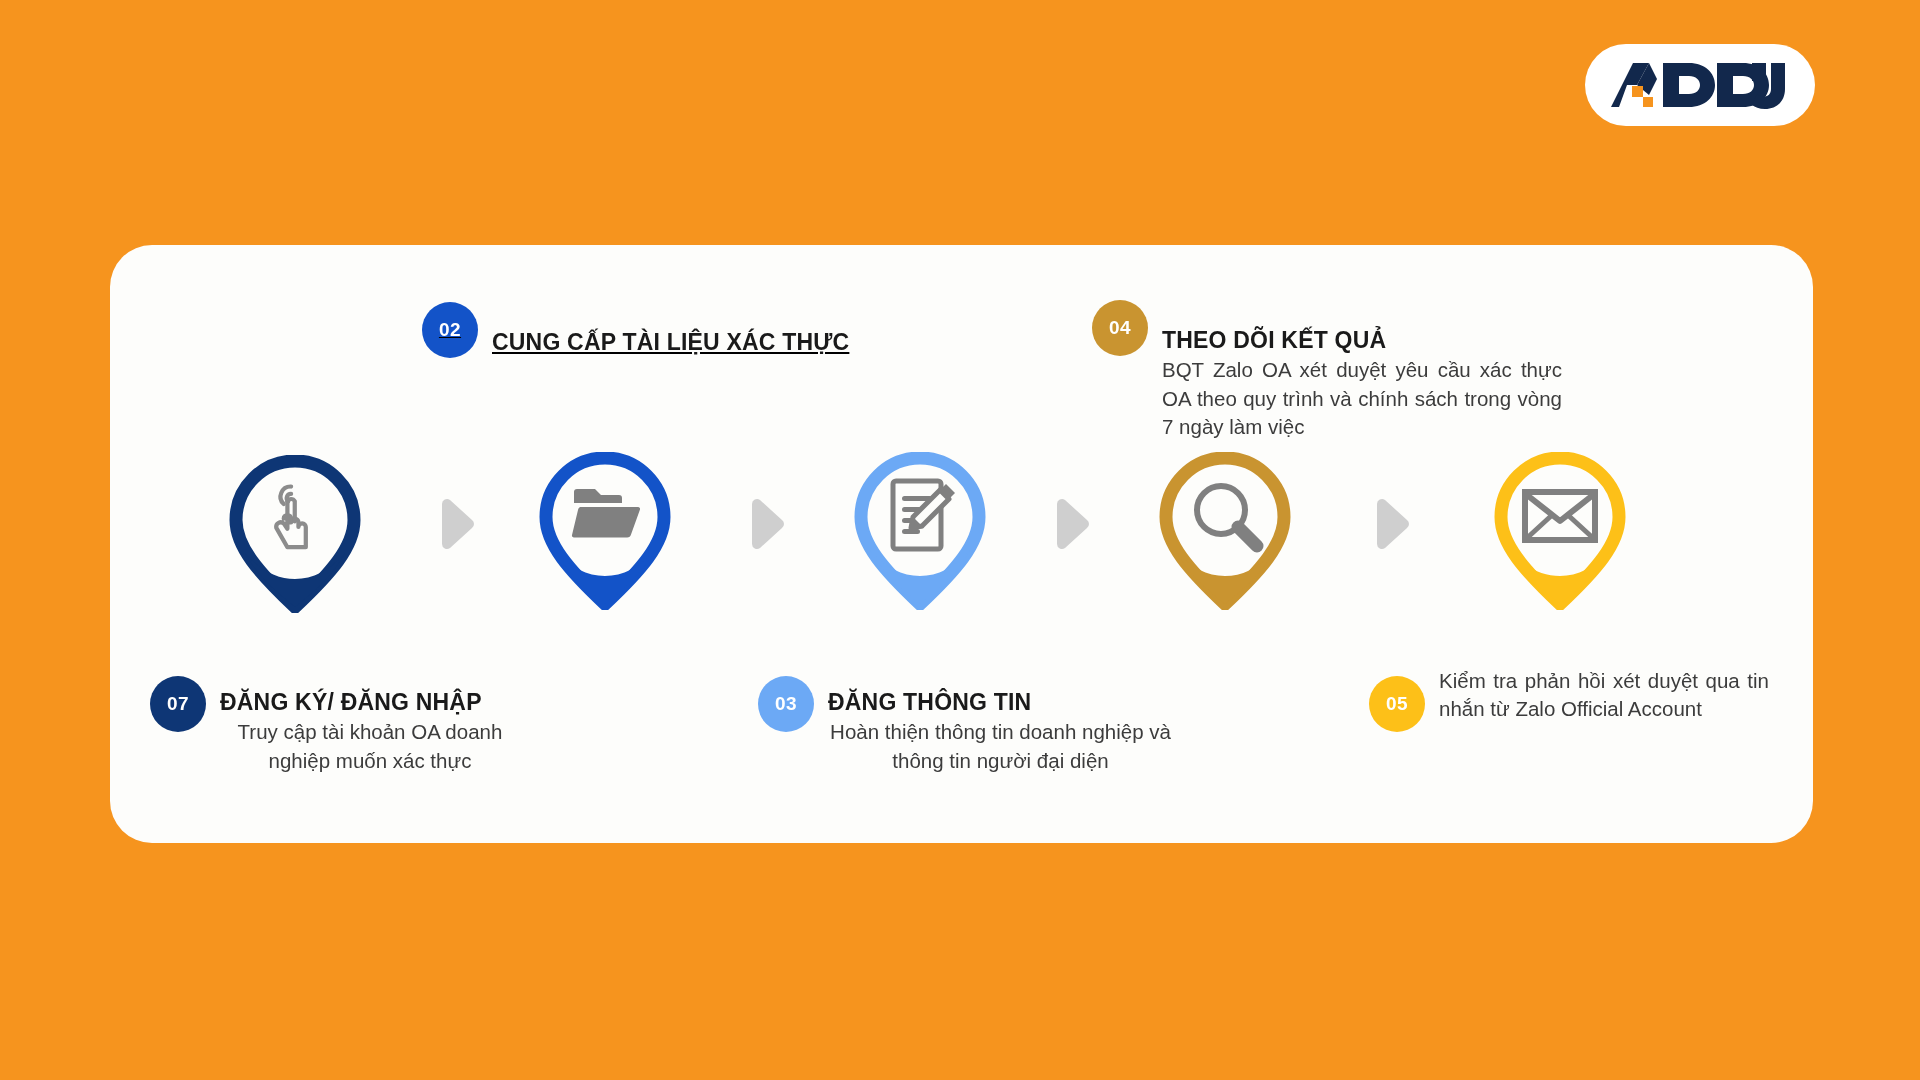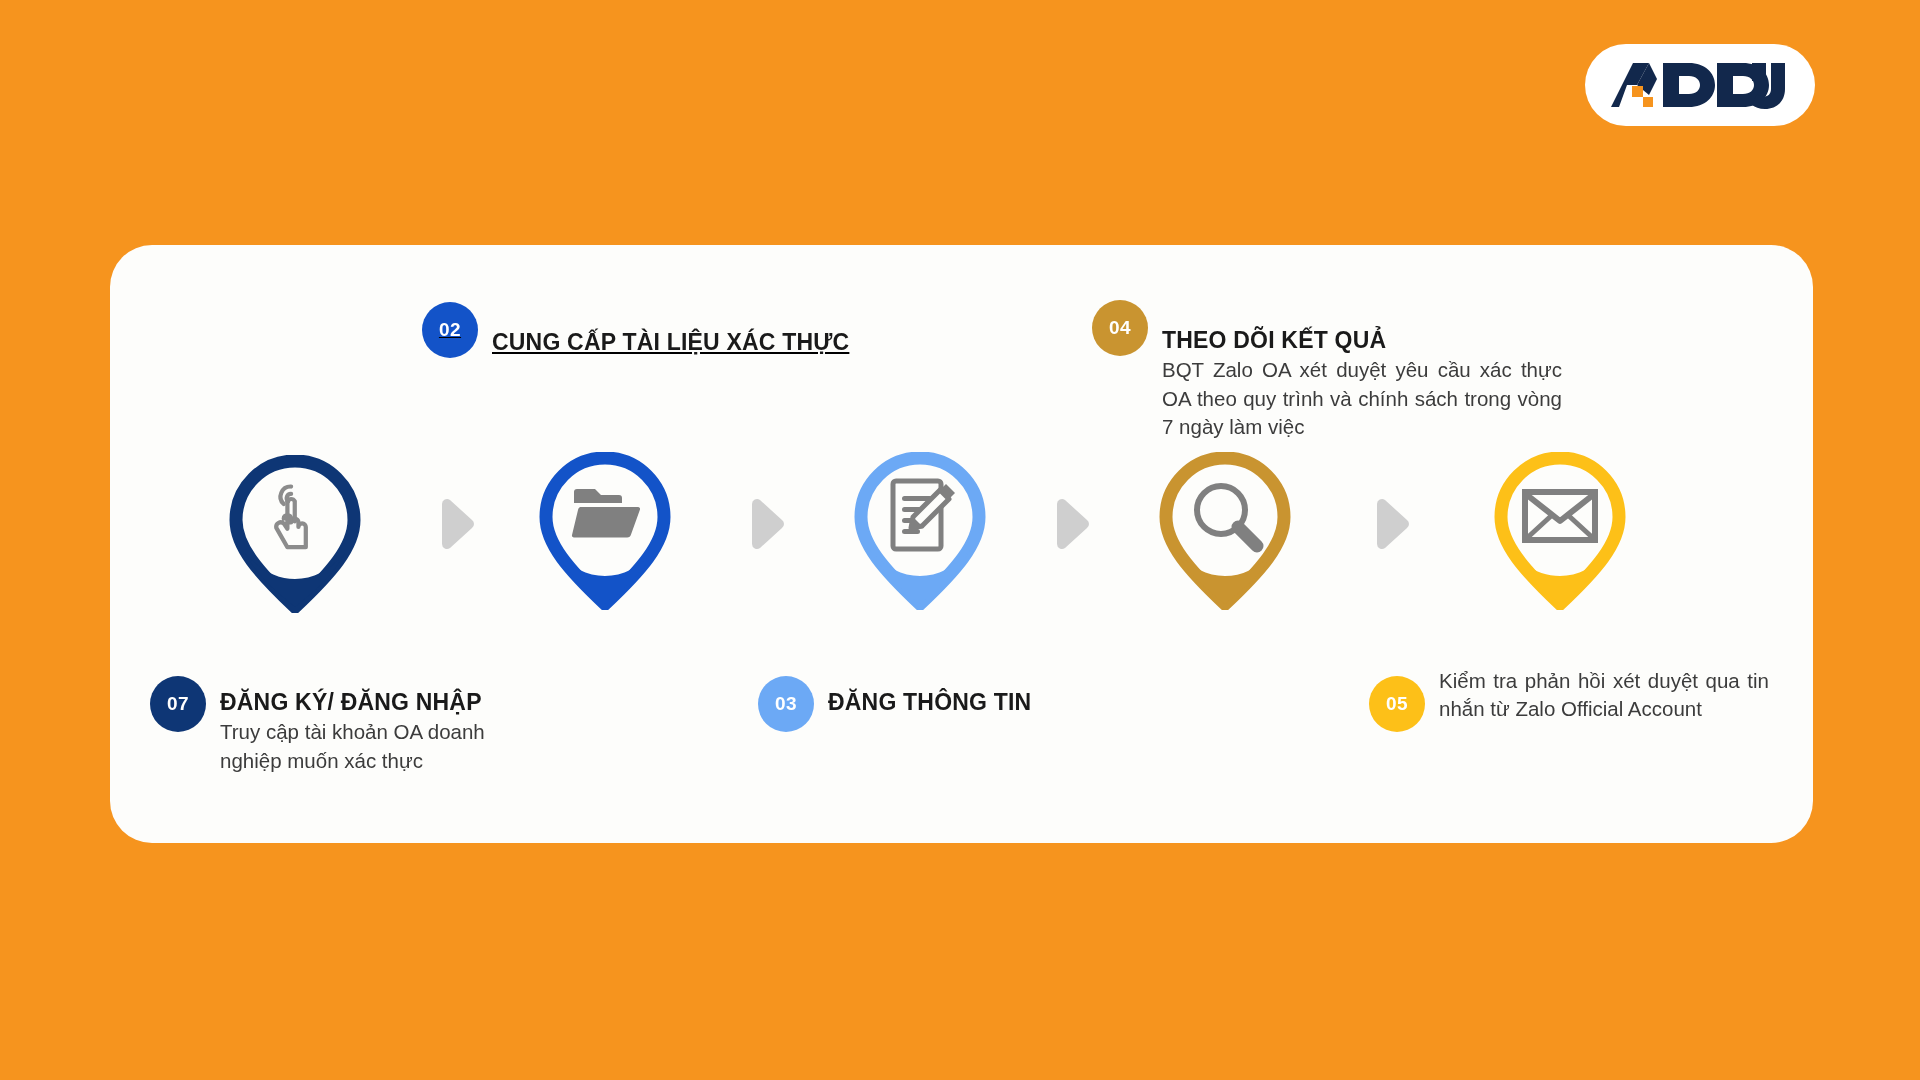--- a/index.html
+++ b/index.html
@@ -52,6 +52,7 @@
   .step-desc {
     font-size:20.5px; color:#3c3c3c; line-height:1.38;
     margin-top:3px;
+    text-align:center;
   }
   .justify .step-desc { text-align:justify; }
   .badge-low { align-self:flex-start; margin-top:14px; }

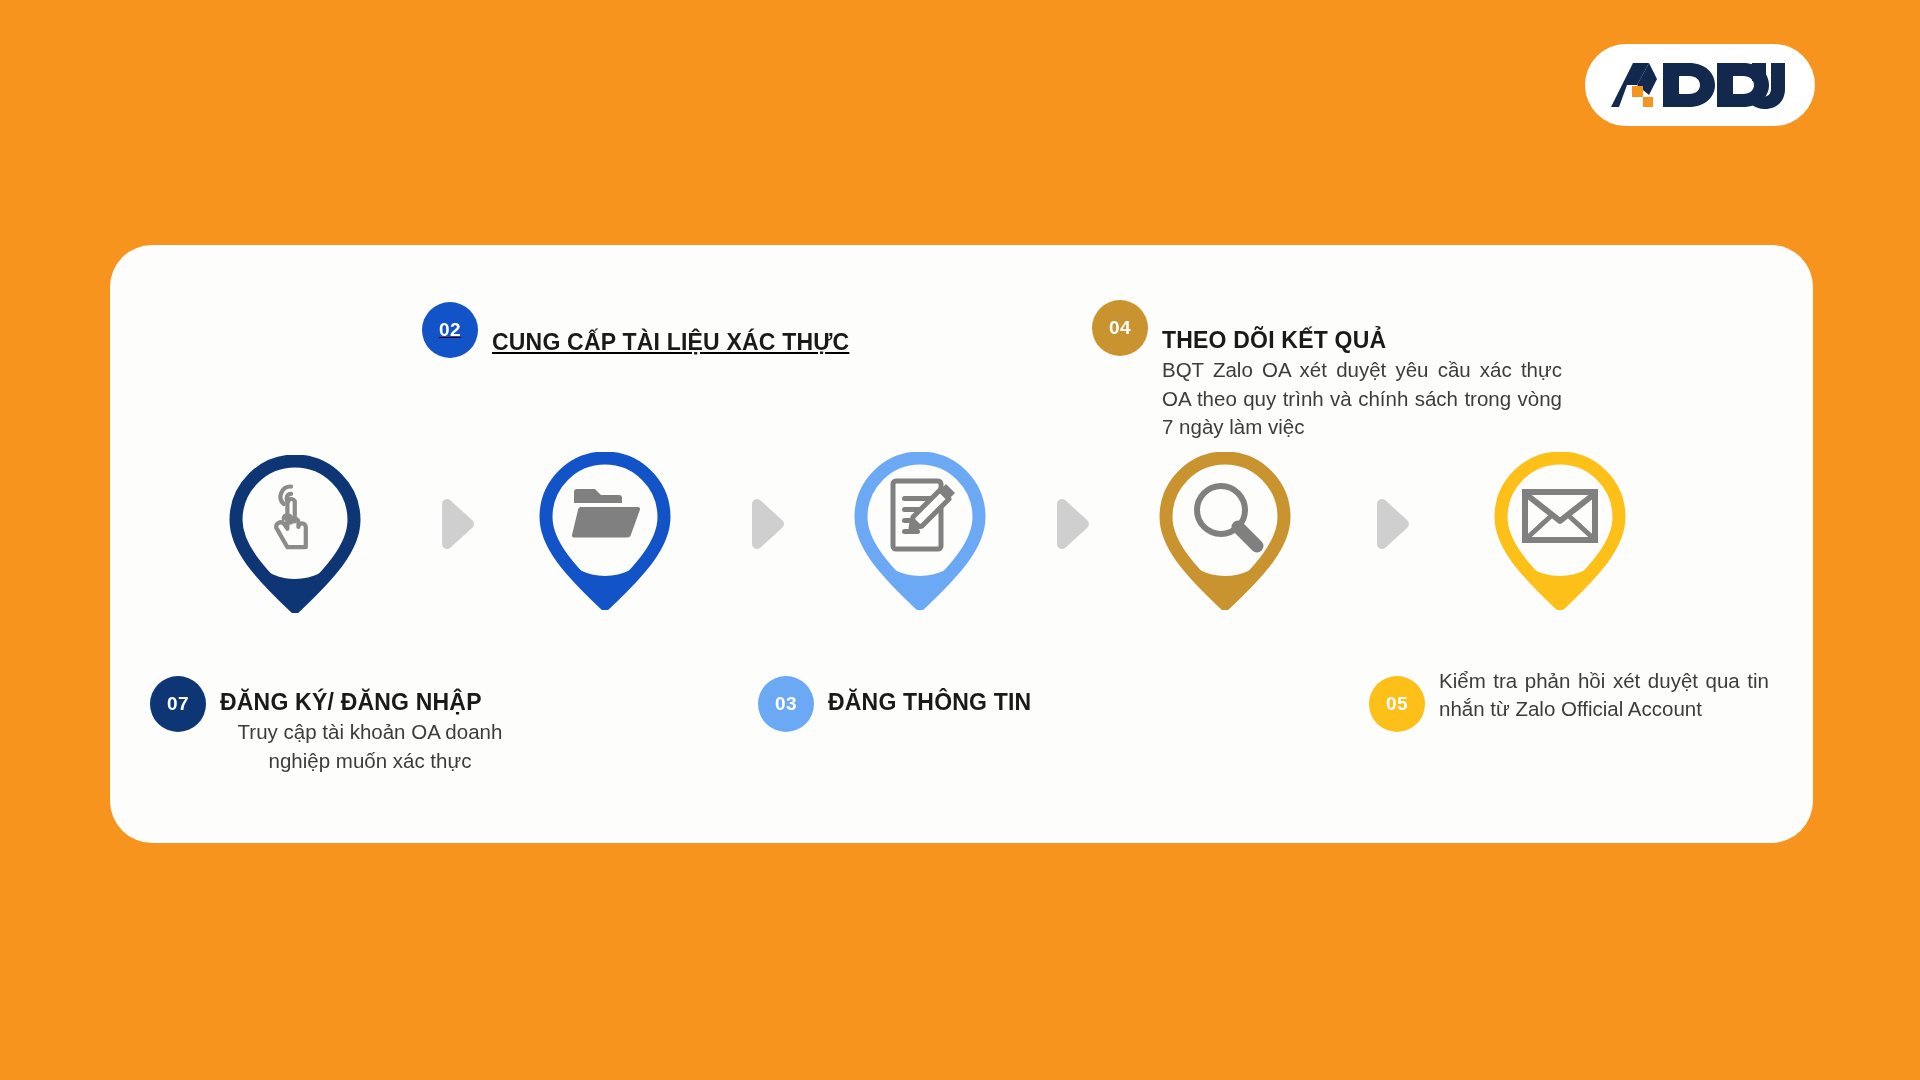--- a/index.html
+++ b/index.html
@@ -201,6 +201,7 @@
   <div class="badge badge-low" style="background:#6ca9f5;">03</div>
   <div class="step-text" style="width:345px;">
     <div class="step-title">ĐĂNG THÔNG TIN</div>
+    <div class="step-desc">Hoàn thiện thông tin doanh nghiệp và thông tin người đại diện</div>
   </div>
 </div>
 

